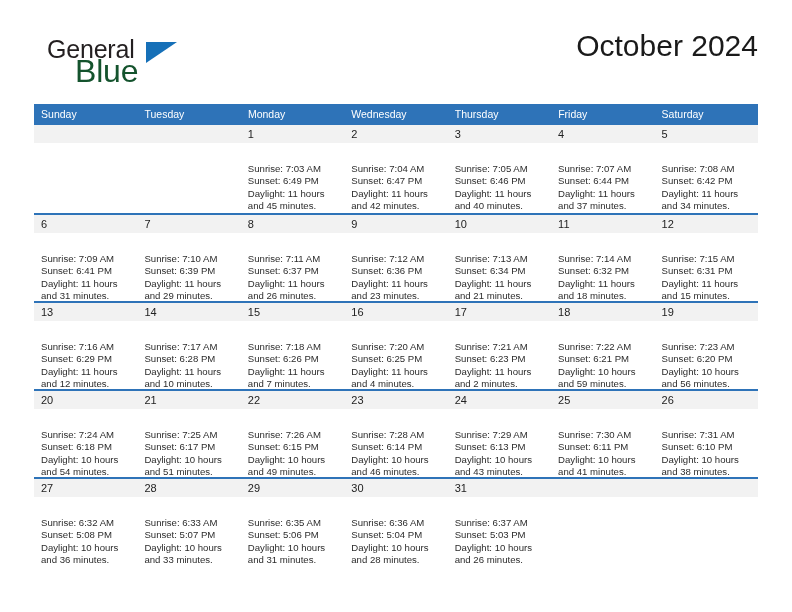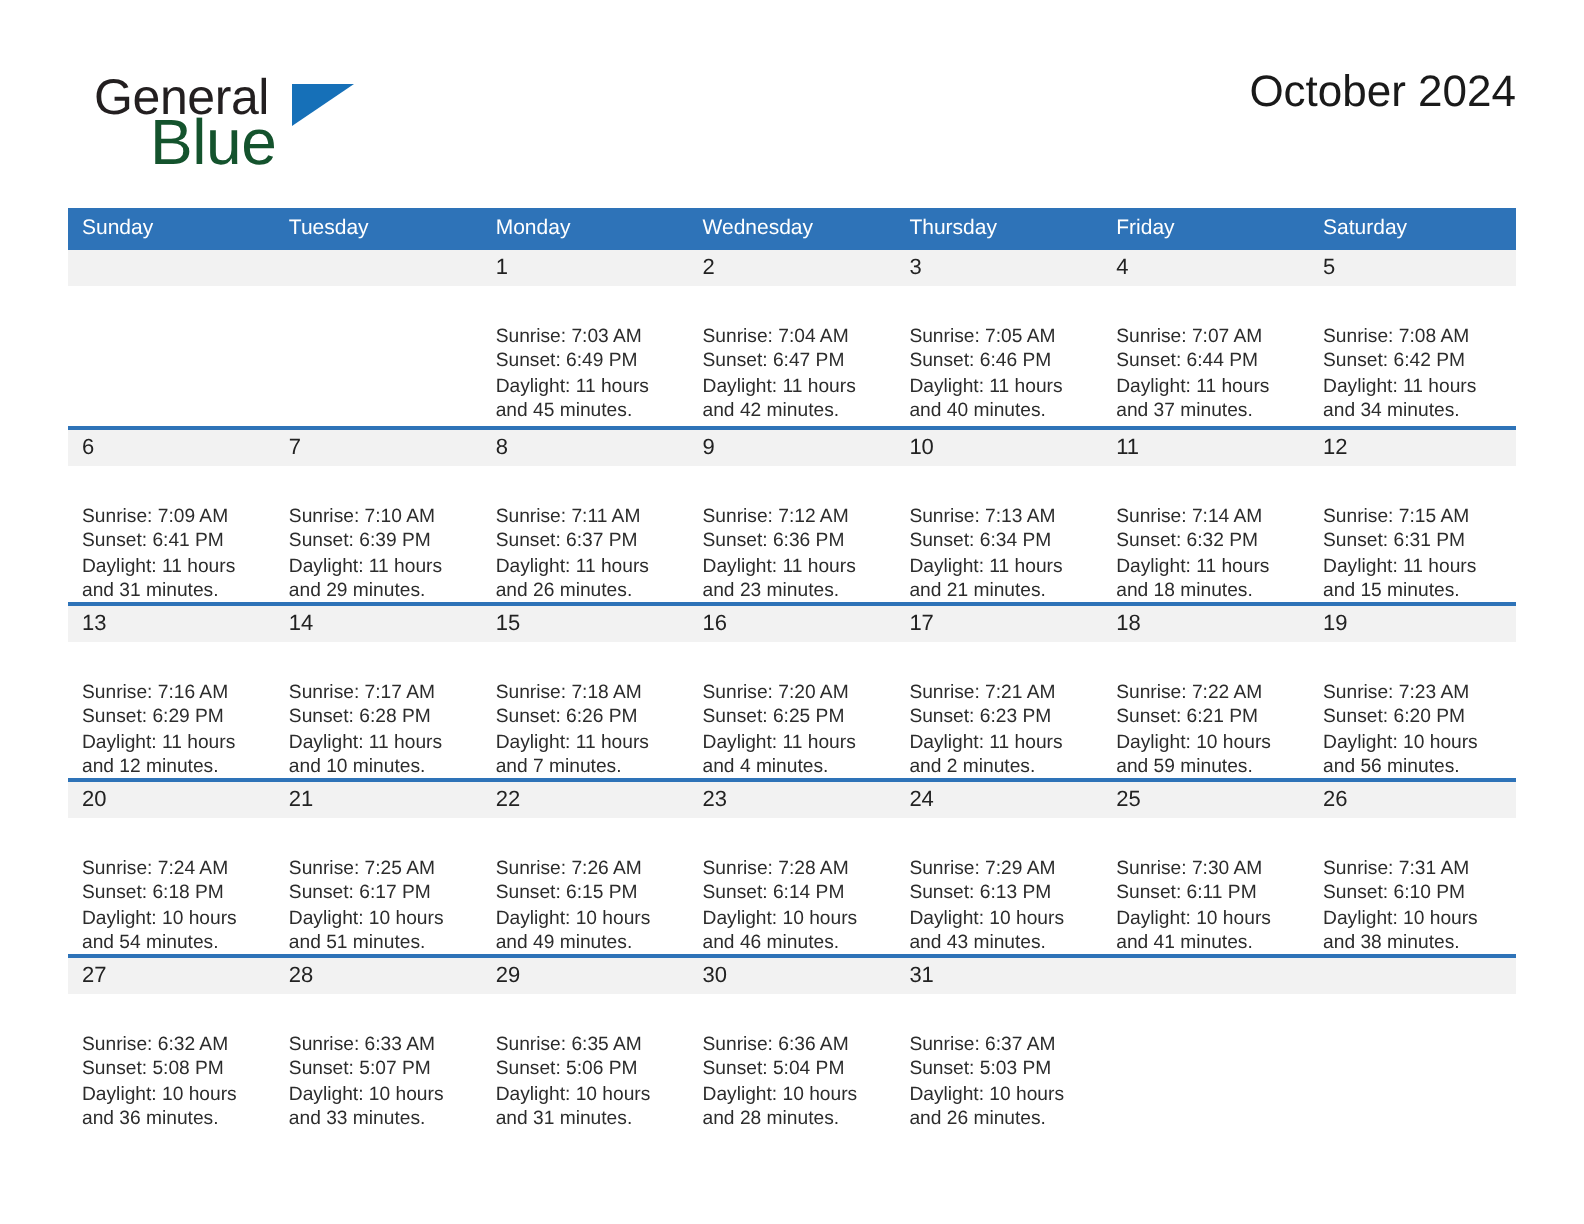--- a/index.html
+++ b/index.html
@@ -74,7 +74,7 @@
     width: 420px;
   }
   .cal-title {
-    font-size: 22px;
+    font-size: 30px;
     line-height: 32px;
     color: #1a1a1a;
     font-weight: normal;

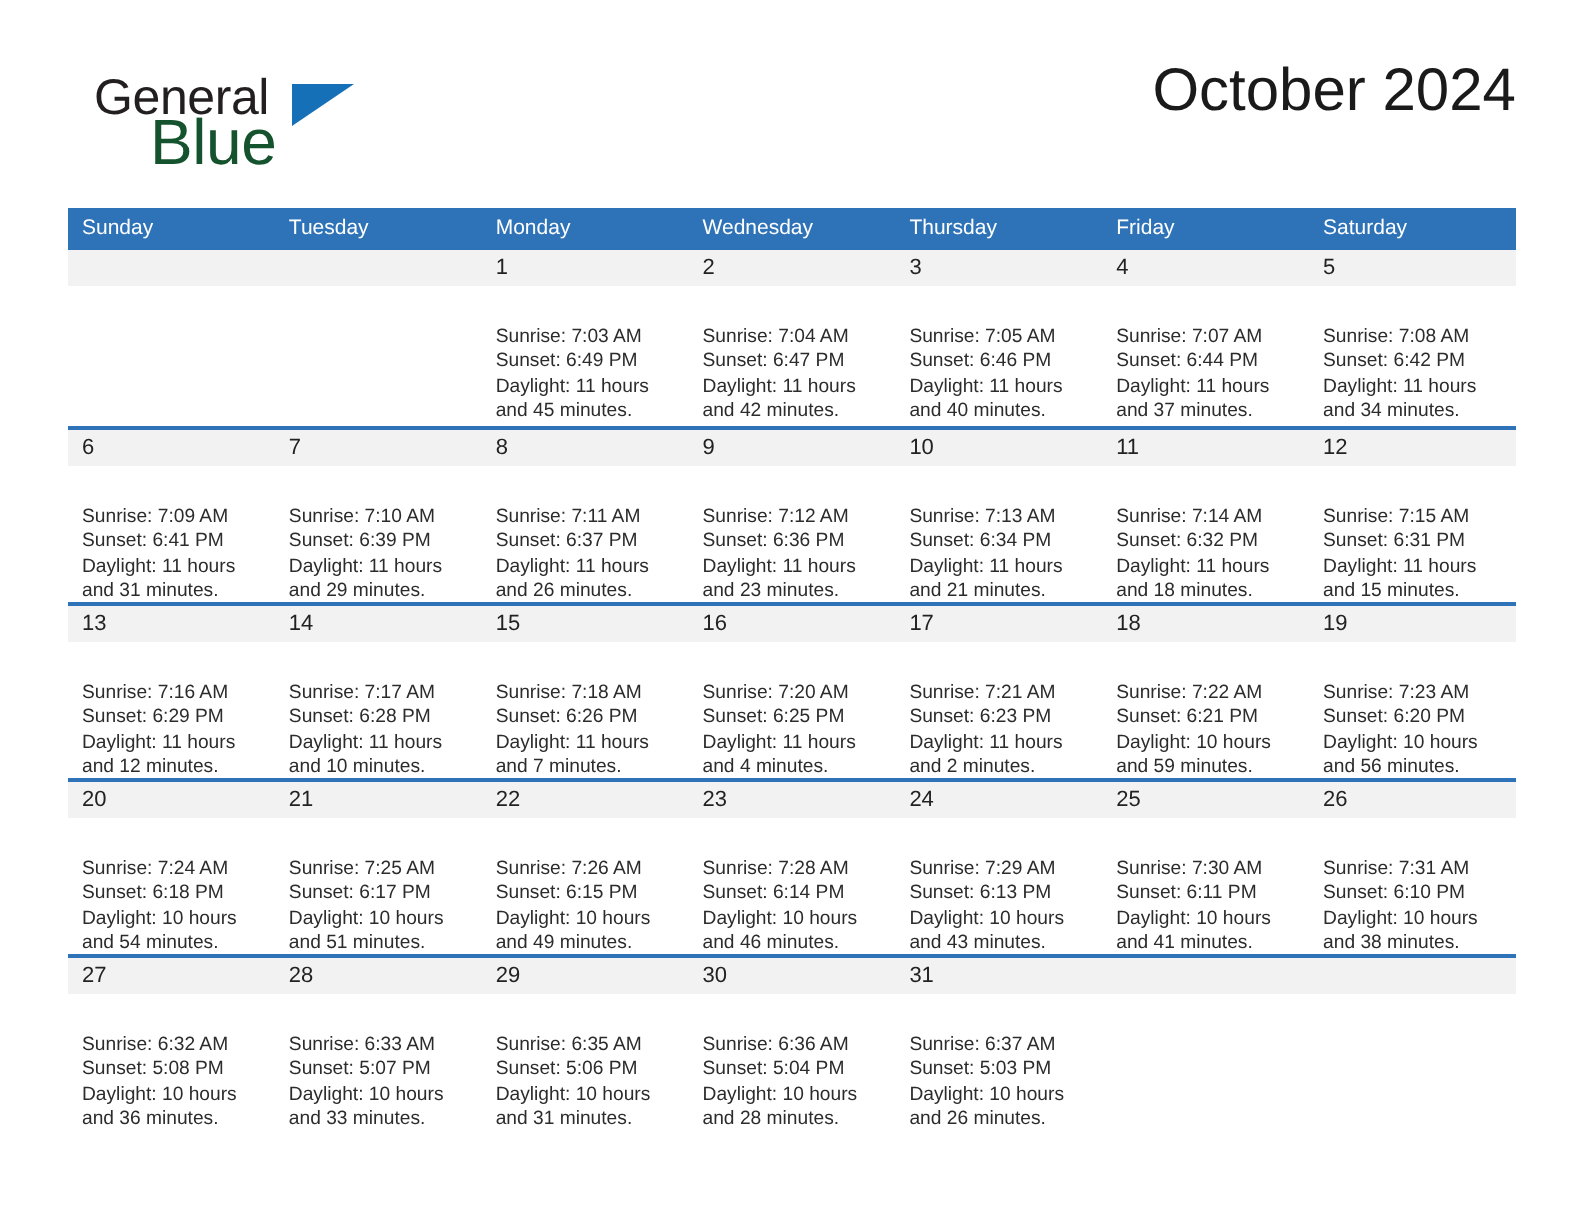--- a/index.html
+++ b/index.html
@@ -98,6 +98,7 @@
     display: flex;
     background: #2e73b8;
     height: 21px;
+    justify-content: flex-end;
   }
   .dayhead {
     flex: 1 1 0;

